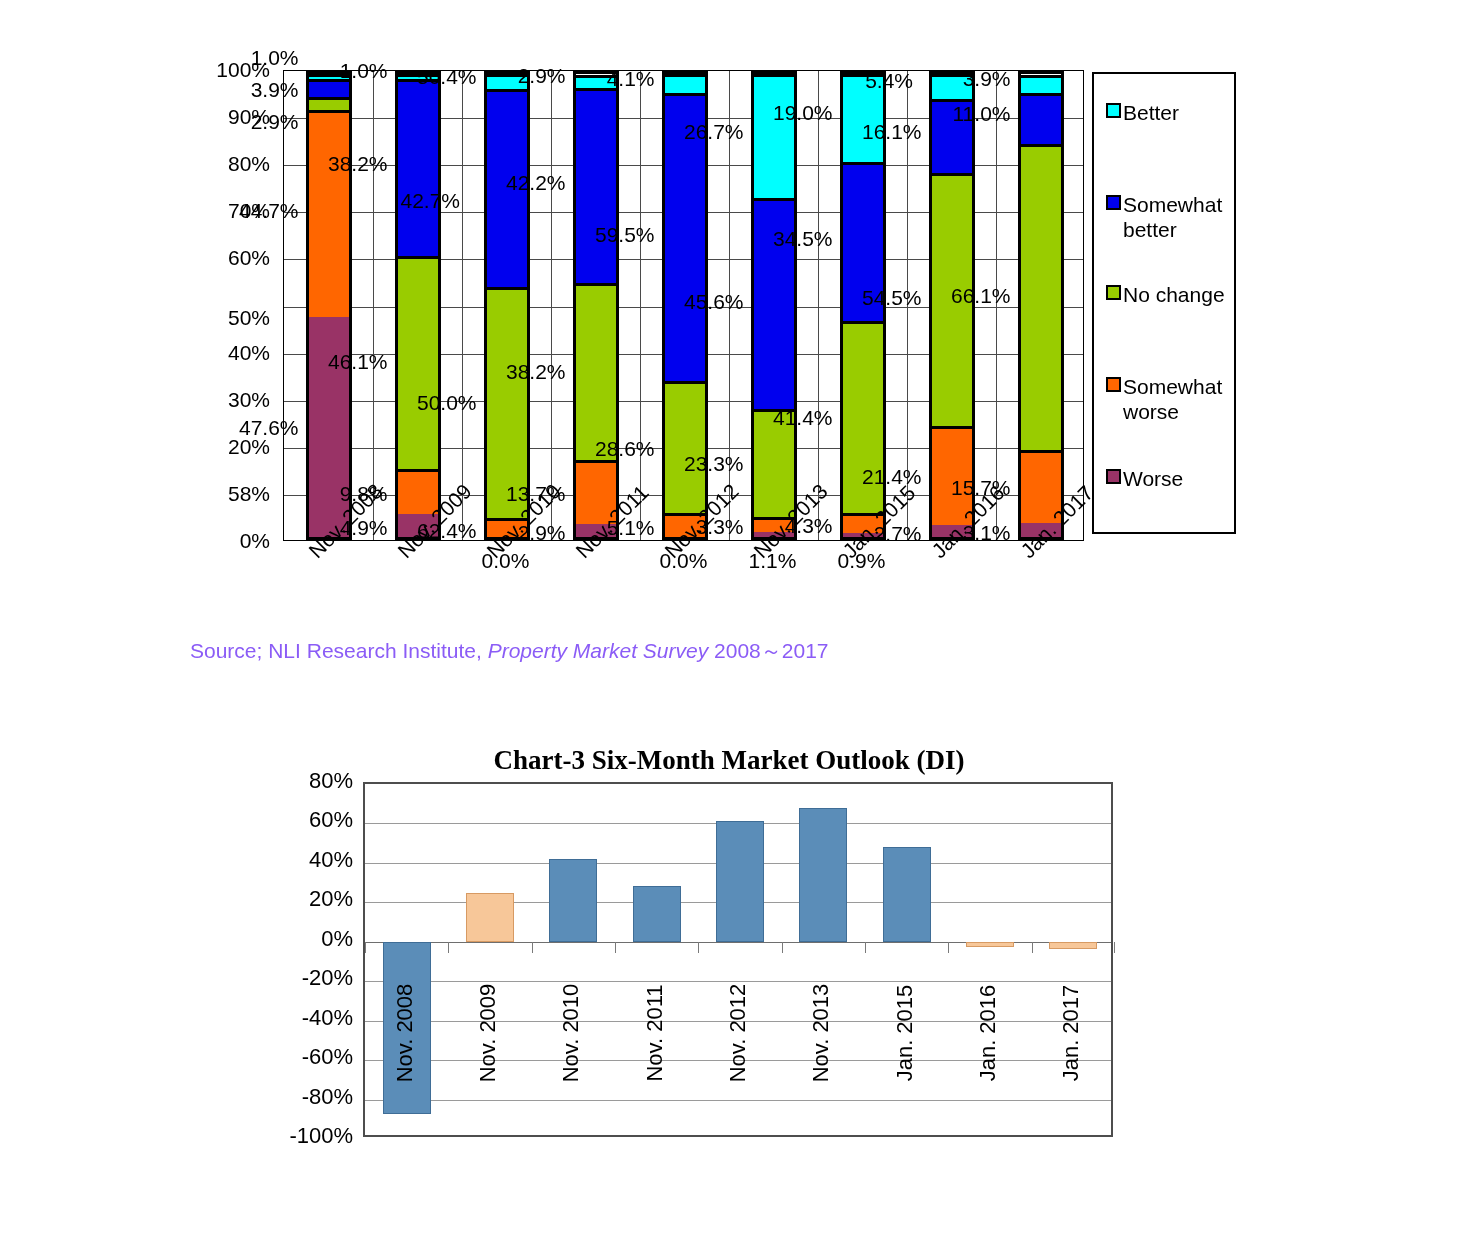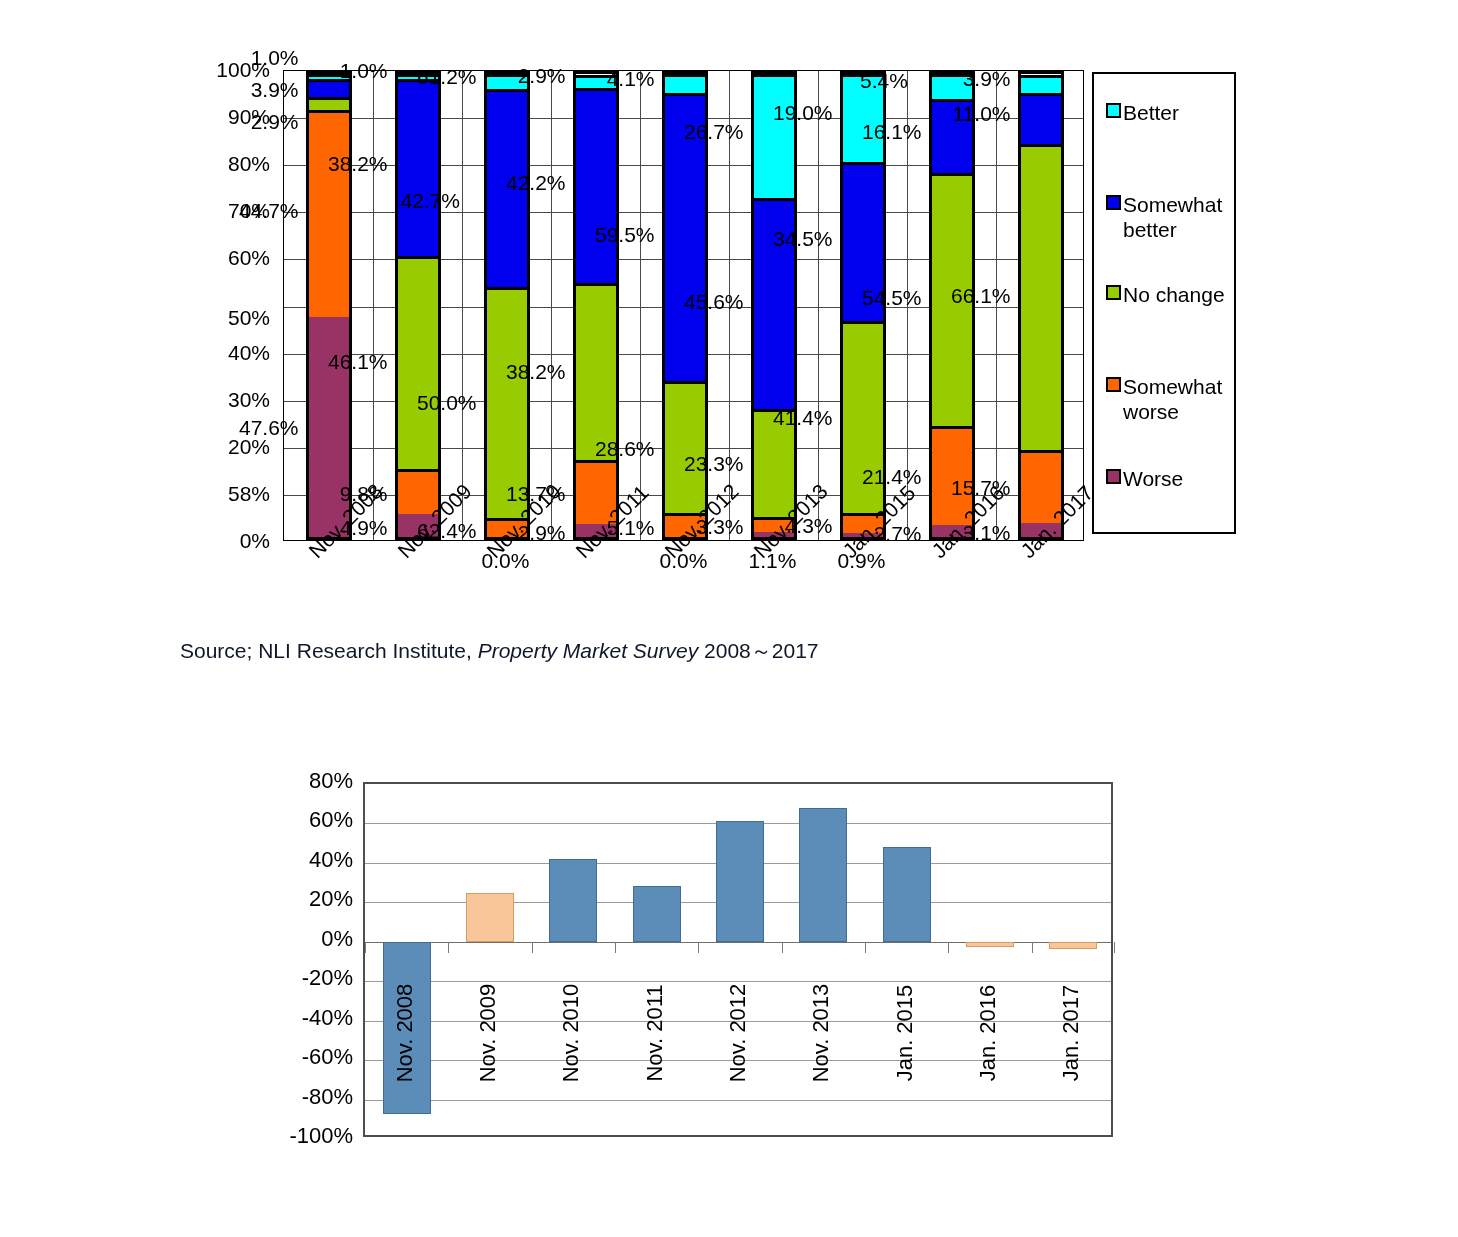--- a/index.html
+++ b/index.html
@@ -244,7 +244,7 @@
     <div class="c2-dl" style="text-align: right; width: 76px; left: 311.5px; top: 350.197px;">46.1%</div>
     <div class="c2-dl" style="text-align: right; width: 76px; left: 311.5px; top: 481.842px;">9.8%</div>
     <div class="c2-dl" style="text-align: right; width: 76px; left: 311.5px; top: 516.461px;">4.9%</div>
-    <div class="c2-dl" style="text-align: right; width: 76px; left: 400.5px; top: 65.007px;">61.2%</div>
+    <div class="c2-dl" style="text-align: right; width: 76px; left: 400.5px; top: 65.007px;">50.4%</div>
     <div class="c2-dl" style="text-align: left; width: 76px; left: 400.5px; top: 173.101px; margin-top: 16px;">42.7%</div>
     <div class="c2-dl" style="text-align: right; width: 76px; left: 400.5px; top: 391.41px;">50.0%</div>
     <div class="c2-dl" style="text-align: right; width: 76px; left: 400.5px; top: 518.58px;">62.4%</div>

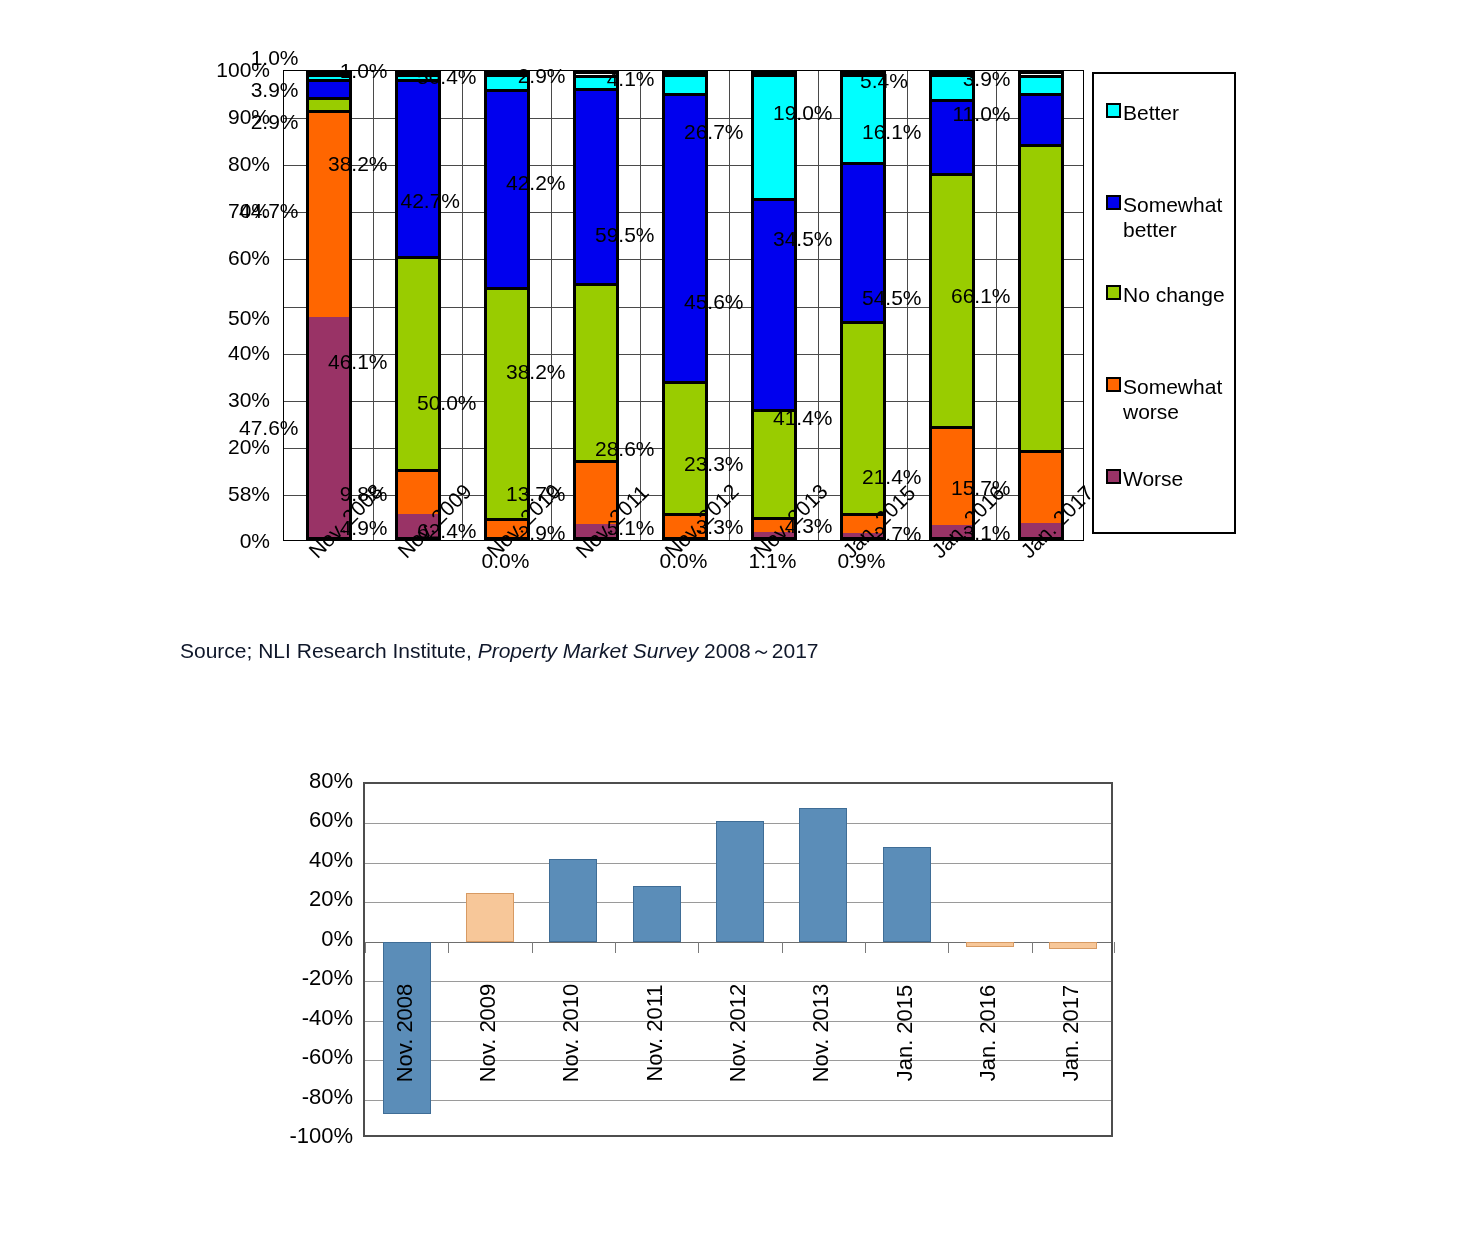--- a/index.html
+++ b/index.html
@@ -269,7 +269,7 @@
     <div class="c2-dl" style="text-align: right; width: 76px; left: 756.5px; top: 406.011px;">41.4%</div>
     <div class="c2-dl" style="text-align: right; width: 76px; left: 756.5px; top: 513.635px;">4.3%</div>
     <div class="c2-dl" style="text-align: center; width: 76px; left: 823.5px; top: 549px;">0.9%</div>
-    <div class="c2-dl" style="width: 76px; left: 860px; top: 69.246px;">5.4%</div>
+    <div class="c2-dl" style="text-align: right; width: 76px; left: 837px; top: 69.246px;">5.4%</div>
     <div class="c2-dl" style="text-align: right; width: 76px; left: 845.5px; top: 119.879px;">16.1%</div>
     <div class="c2-dl" style="text-align: right; width: 76px; left: 845.5px; top: 286.142px;">54.5%</div>
     <div class="c2-dl" style="text-align: right; width: 76px; left: 845.5px; top: 464.886px;">21.4%</div>

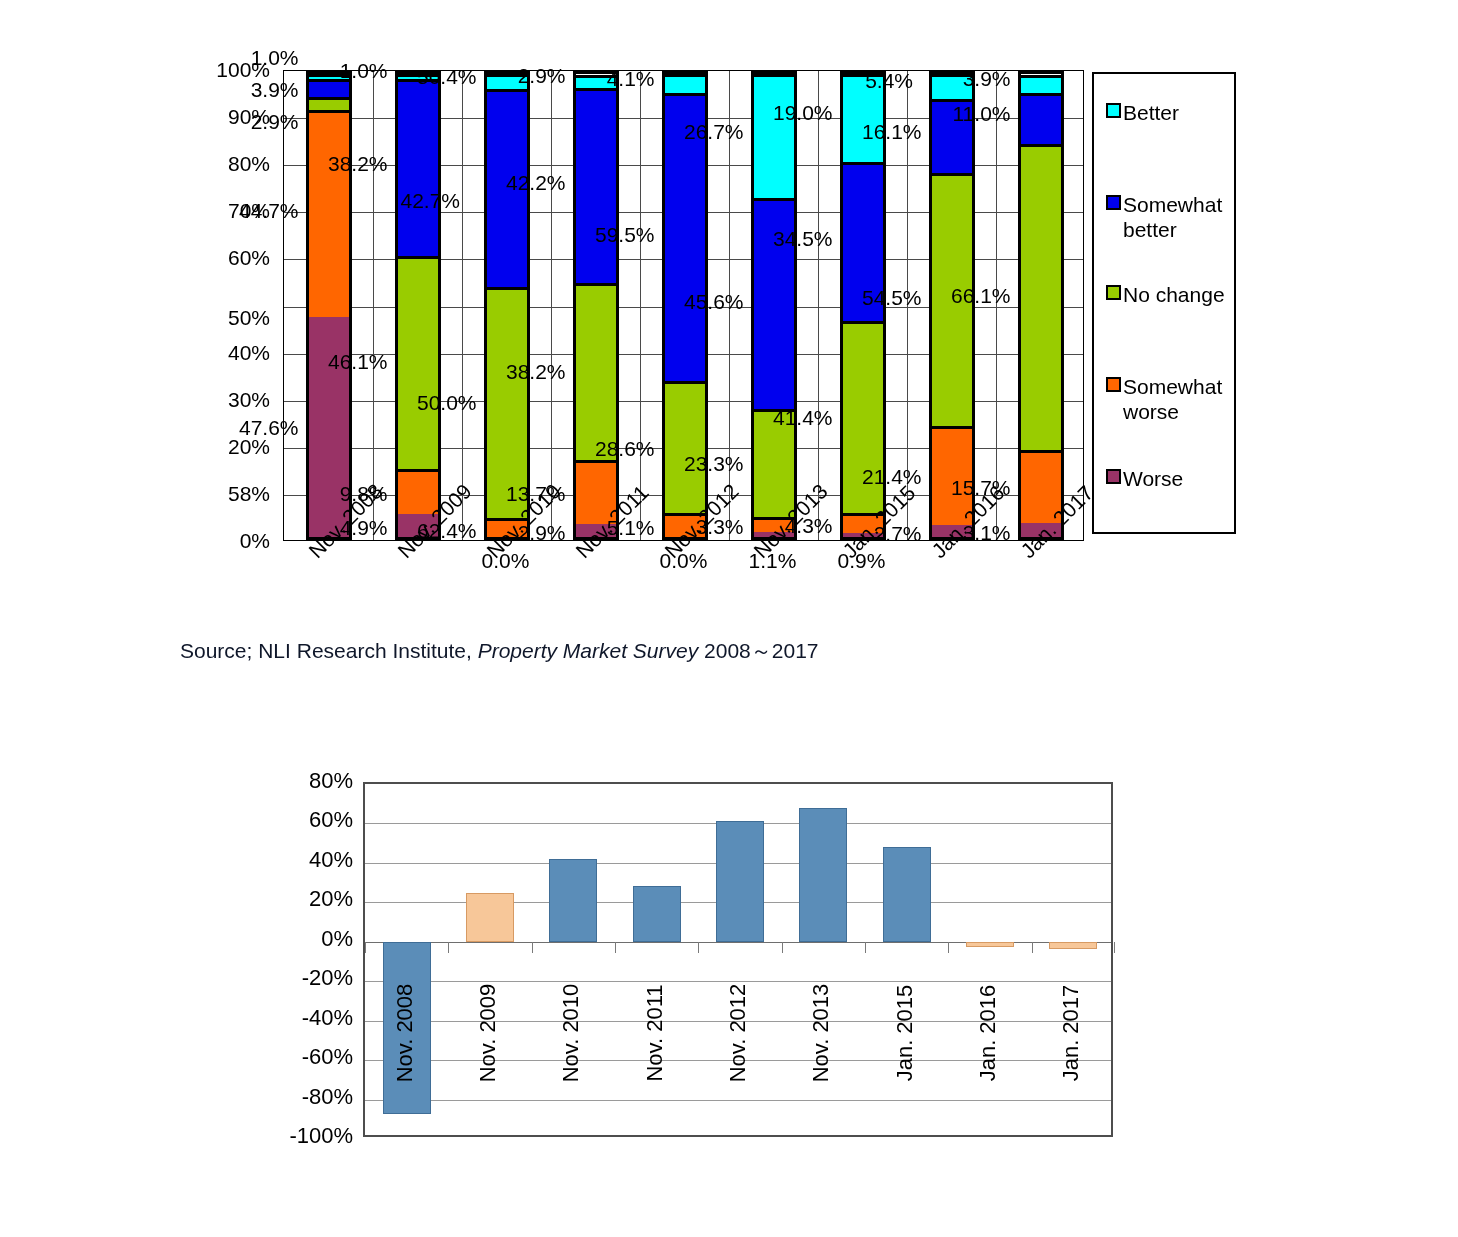--- a/index.html
+++ b/index.html
@@ -51,7 +51,7 @@
   .lg-sw{width:15px;height:15px;border:2px solid #000;box-sizing:border-box;margin-top:3px;flex:0 0 auto;}
   .lg-tx{font-size:21px;line-height:25px;color:#000;margin-left:2px;white-space:pre-line;}
   #c2-source{
-    position:absolute;left:180px;top:637px;font-size:21px;color:#0f172a;
+    position:absolute;left:190px;top:637px;font-size:21px;color:#8b5cf6;
     font-family:"Liberation Sans", sans-serif;white-space:nowrap;
   }
   #c2-source .ital{font-style:italic;}

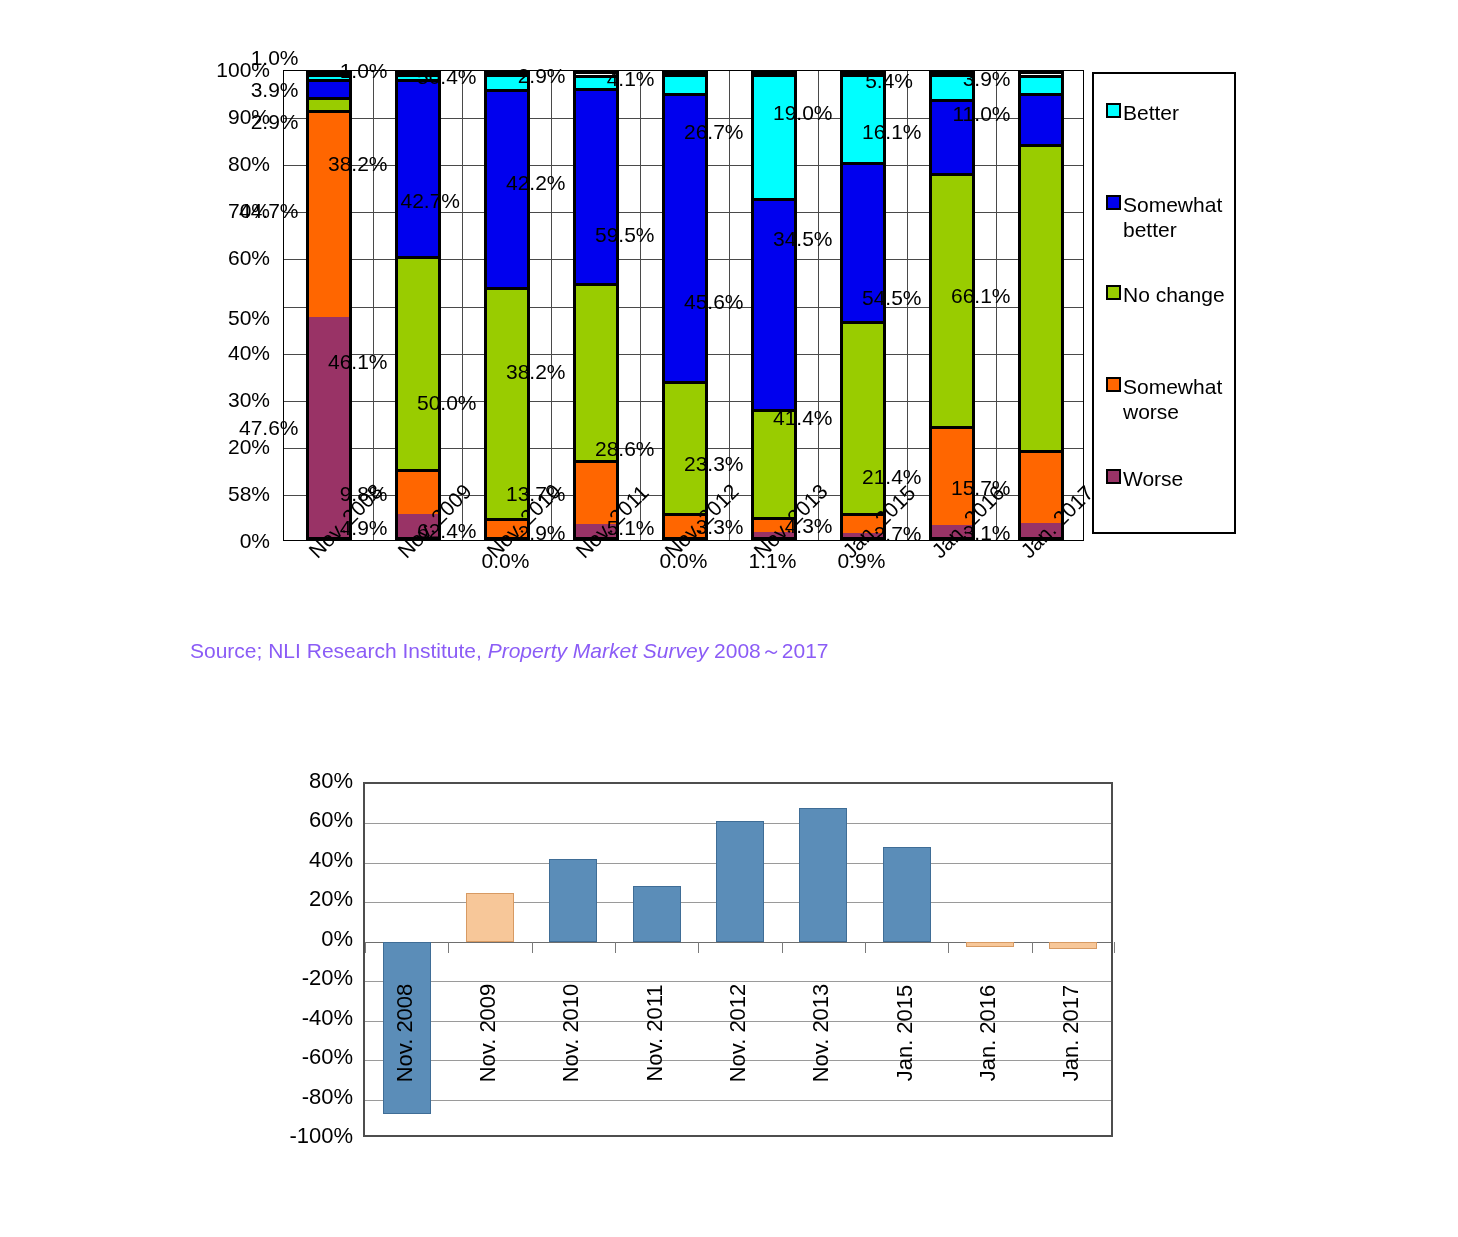--- a/index.html
+++ b/index.html
@@ -282,6 +282,7 @@
   </div>
 
 <div id="chart3-block">
+  <div id="chart3-title">Chart-3 Six-Month Market Outlook (DI)</div>
   <div id="c3-plot">
       <div class="c3-grid" style="top: 39.4444px;"></div>
       <div class="c3-grid" style="top: 78.8889px;"></div>

